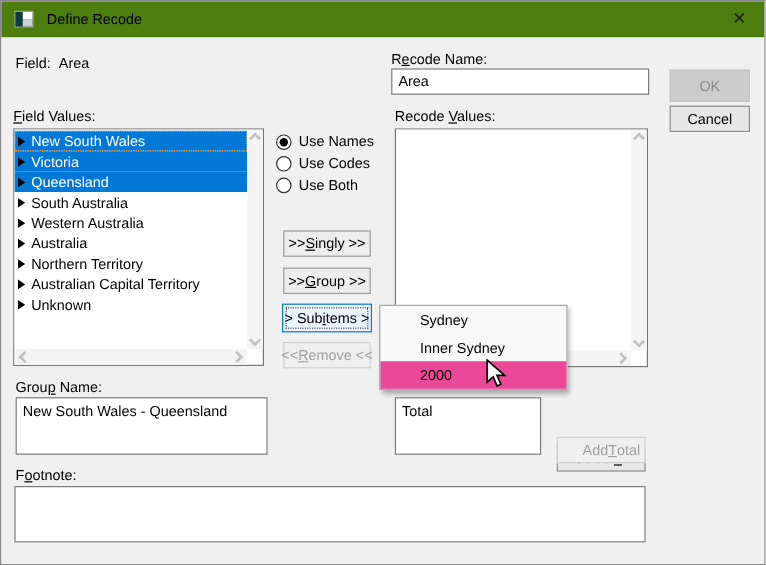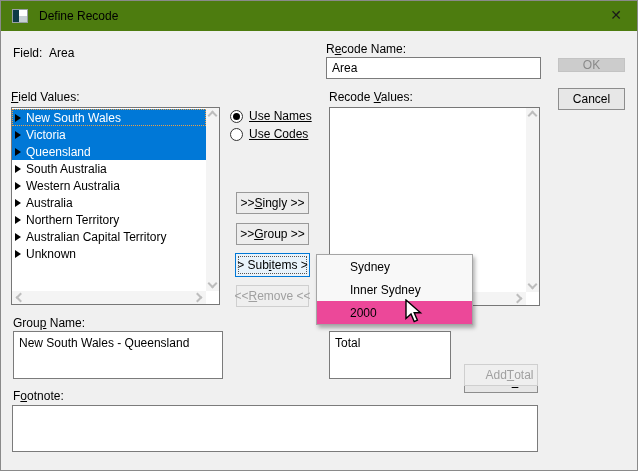--- a/index.html
+++ b/index.html
@@ -32,7 +32,7 @@
   .footnote-box{left:11px;top:404px;width:526px;height:47px;padding:4px 5px;}
   
   .btn{position:absolute;display:flex;align-items:center;justify-content:center;background:#ededed;border:1px solid #999;box-sizing:border-box;white-space:nowrap;cursor:default;}
-  .btn-ok{left:557px;top:57px;width:67px;height:14px;background:#cccccc;border-color:#c3c3c3;color:#8a8a8a;}
+  .btn-ok{left:557px;top:57px;width:67px;height:27px;background:#cccccc;border-color:#c3c3c3;color:#8a8a8a;}
   .btn-cancel{left:557px;top:87px;width:67px;height:22px;background:#e7e7e7;border-color:#8d8d8d;}
   .btn-singly{left:235px;top:191px;width:73px;height:22px;}
   .btn-group{left:235px;top:222px;width:73px;height:22px;}

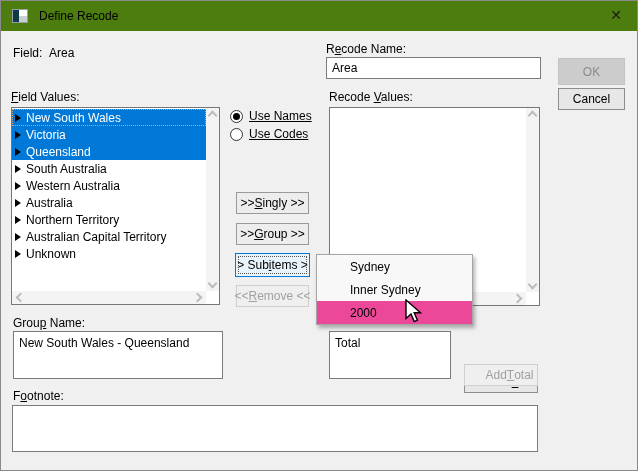--- a/index.html
+++ b/index.html
@@ -58,7 +58,7 @@
   .fv-item.focused{outline:1px dotted #eaa14a;outline-offset:-1px;}
   
   .radio-group{position:absolute;left:229px;top:106px;}
-  .radio-row{display:flex;align-items:center;height:18px;text-decoration:underline;}
+  .radio-row{display:flex;align-items:flex-end;height:18px;}
   .radio-circle{width:13px;height:13px;border:1px solid #333;border-radius:50%;background:#fff;margin-right:6px;box-sizing:border-box;position:relative;flex:0 0 auto;}
   .radio-circle.checked::after{content:"";position:absolute;left:2px;top:2px;right:2px;bottom:2px;background:#000;border-radius:50%;}
   

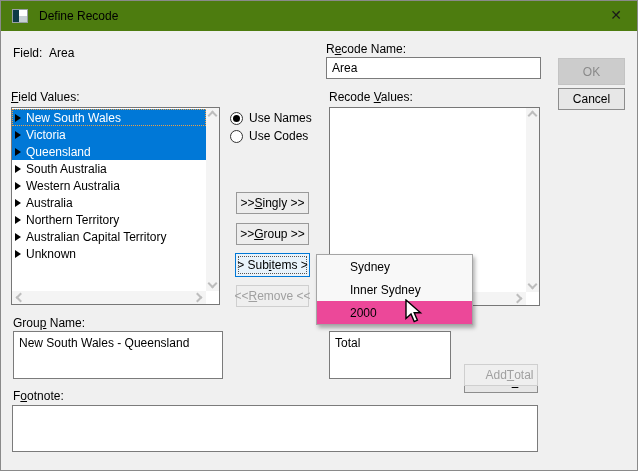--- a/index.html
+++ b/index.html
@@ -152,6 +152,10 @@
         <span class="radio-circle"></span>
         <span>Use Codes</span>
       </div>
+      <div class="radio-row">
+        <span class="radio-circle"></span>
+        <span>Use Both</span>
+      </div>
     </div>
 
   <div class="btn btn-singly">&gt;&gt; <u>S</u>ingly &gt;&gt;</div>

